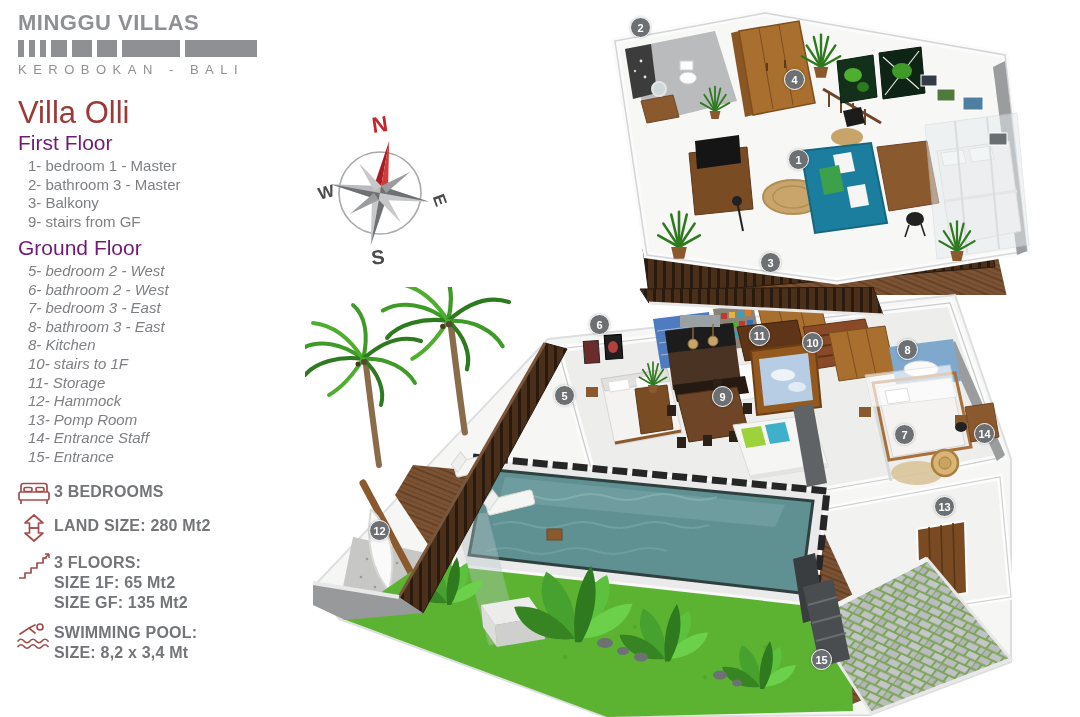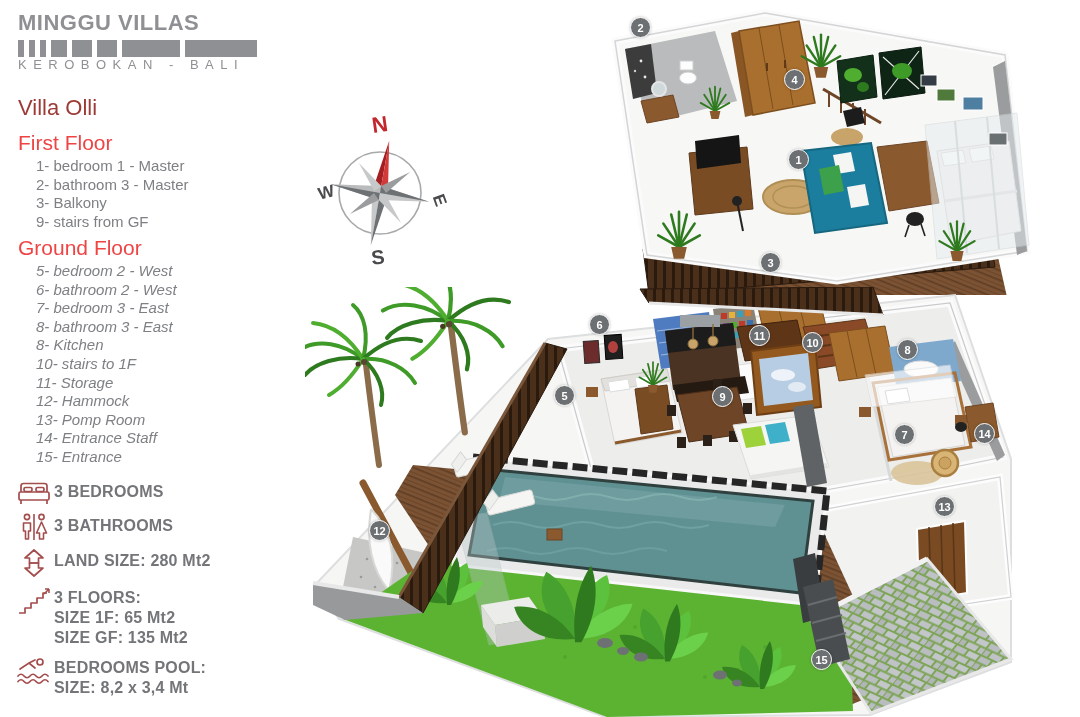--- a/index.html
+++ b/index.html
@@ -10,7 +10,7 @@
   .brand-name{font-size:22px;font-weight:700;letter-spacing:.5px;color:#8e9093;line-height:1;}
   .brand-bars{display:flex;gap:5px;margin-top:6px;height:17px;align-items:stretch;}
   .brand-bars i{background:#8e9093;display:block;}
-  .brand-sub{font-size:13px;color:#8e9093;letter-spacing:6.5px;font-weight:400;}
+  .brand-sub{margin-top:5px;font-size:13px;color:#8e9093;letter-spacing:6.5px;font-weight:400;}
   
   .villa-name{position:absolute;left:18px;top:95px;font-size:22px;color:#9c3a36;}
   .floor-title{position:absolute;left:18px;font-size:21px;color:#ef4444;}

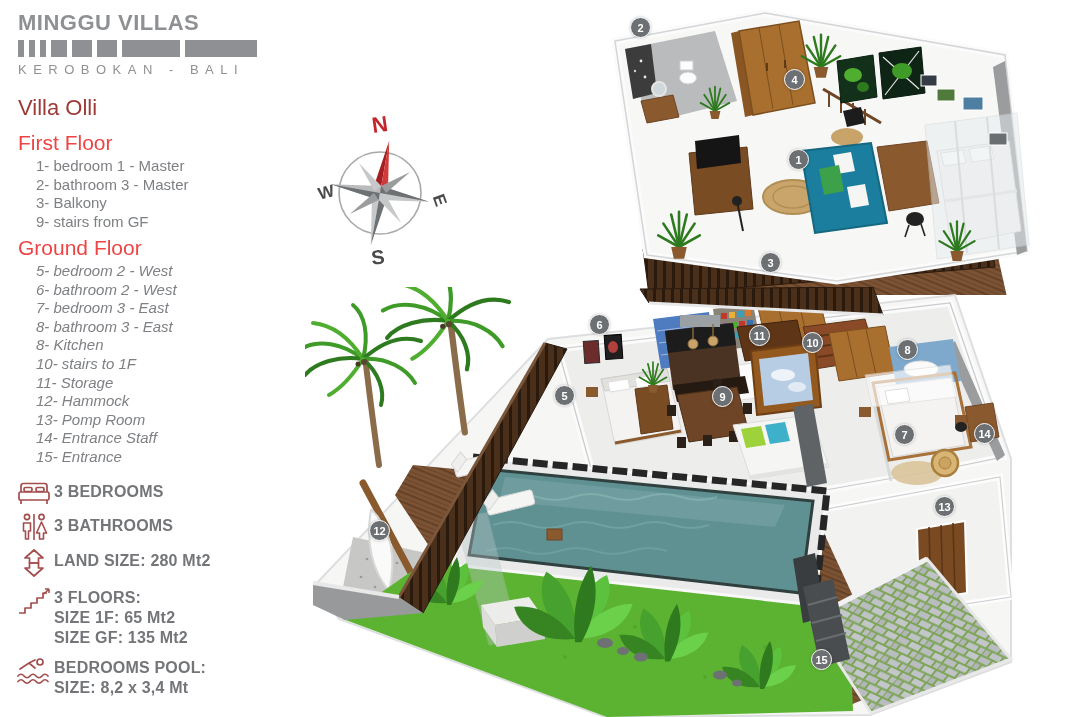--- a/index.html
+++ b/index.html
@@ -12,7 +12,7 @@
   .brand-bars i{background:#8e9093;display:block;}
   .brand-sub{margin-top:5px;font-size:13px;color:#8e9093;letter-spacing:6.5px;font-weight:400;}
   
-  .villa-name{position:absolute;left:18px;top:95px;font-size:22px;color:#9c3a36;}
+  .villa-name{position:absolute;left:18px;top:95px;font-size:31px;color:#9c3a36;}
   .floor-title{position:absolute;left:18px;font-size:21px;color:#ef4444;}
   .legend{position:absolute;left:36px;margin:0;padding:0;list-style:none;
           font-size:15px;line-height:18.6px;color:#7e8084;}

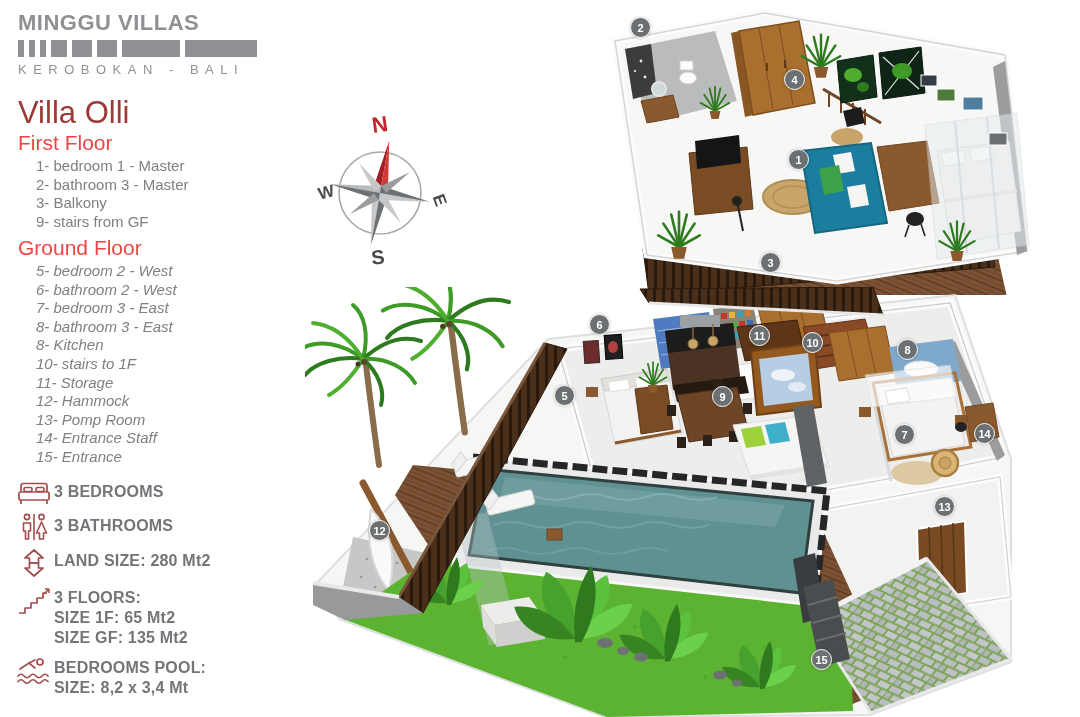--- a/index.html
+++ b/index.html
@@ -13,7 +13,7 @@
   .brand-sub{margin-top:5px;font-size:13px;color:#8e9093;letter-spacing:6.5px;font-weight:400;}
   
   .villa-name{position:absolute;left:18px;top:95px;font-size:31px;color:#9c3a36;}
-  .floor-title{position:absolute;left:18px;font-size:21px;color:#ef4444;}
+  .floor-title{position:absolute;left:18px;font-size:21px;color:#701a75;}
   .legend{position:absolute;left:36px;margin:0;padding:0;list-style:none;
           font-size:15px;line-height:18.6px;color:#7e8084;}
   .ff-title{top:131px;} .ff-list{top:157px;}

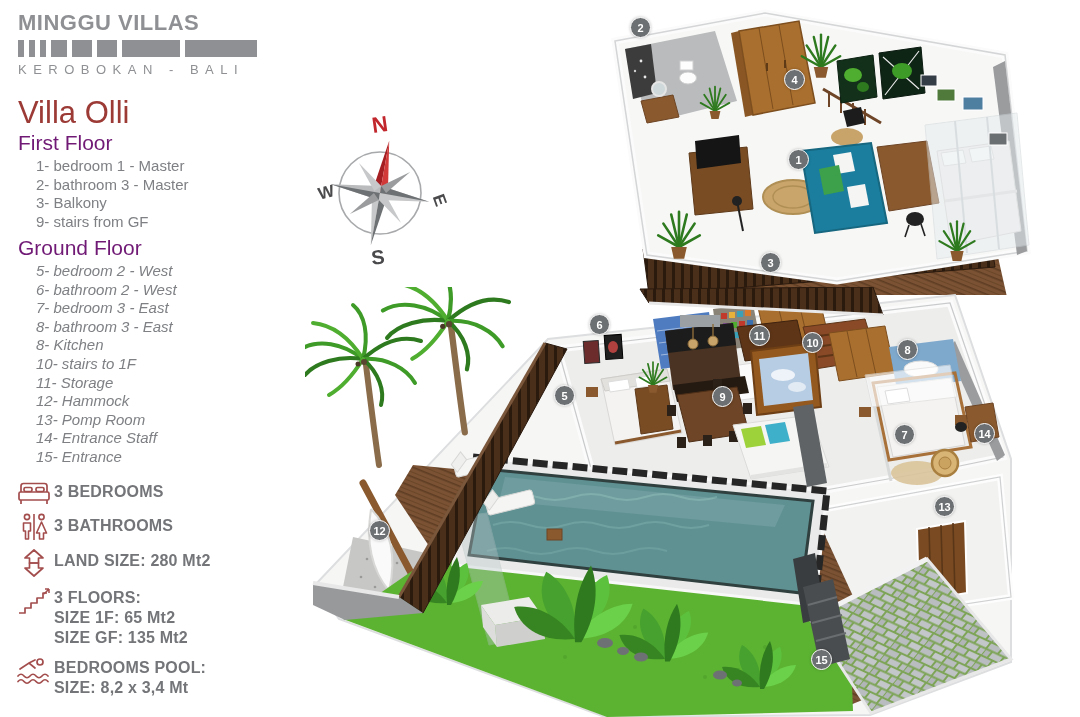--- a/index.html
+++ b/index.html
@@ -14,7 +14,7 @@
   
   .villa-name{position:absolute;left:18px;top:95px;font-size:31px;color:#9c3a36;}
   .floor-title{position:absolute;left:18px;font-size:21px;color:#701a75;}
-  .legend{position:absolute;left:36px;margin:0;padding:0;list-style:none;
+  .legend{position:absolute;left:28px;margin:0;padding:0;list-style:none;
           font-size:15px;line-height:18.6px;color:#7e8084;}
   .ff-title{top:131px;} .ff-list{top:157px;}
   .gf-title{top:236px;} .gf-list{top:262px;font-style:italic;}

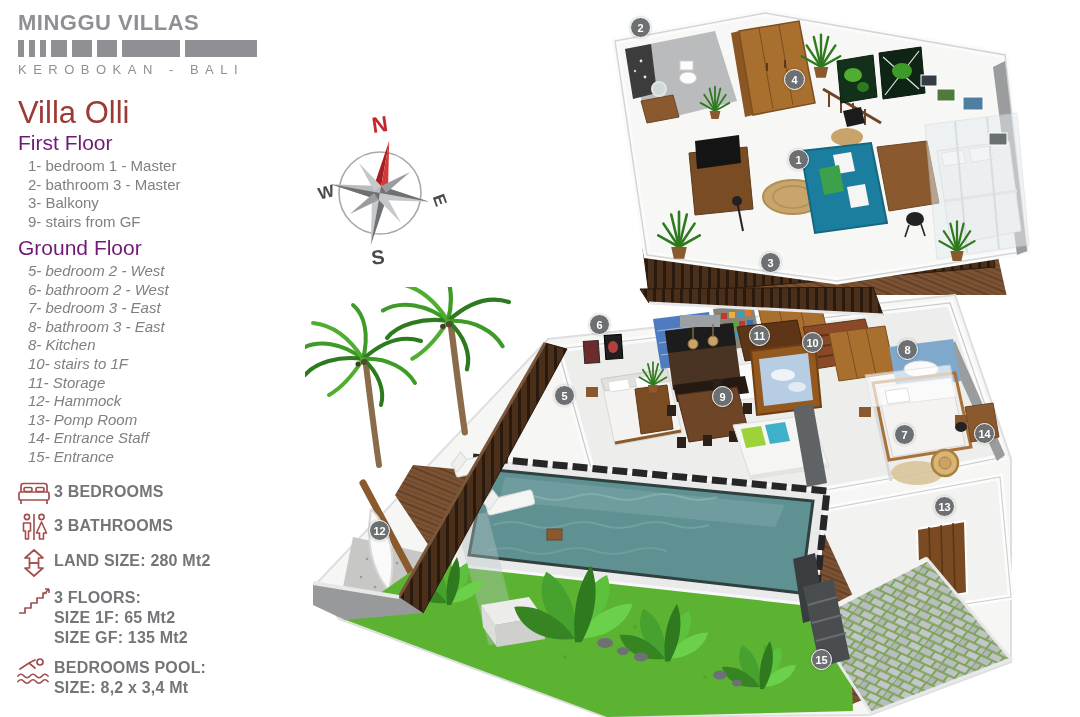--- a/index.html
+++ b/index.html
@@ -155,20 +155,6 @@
         </span>
     </div>
 
-    <div class="spec-row">
-      <span class="spec-icon">
-        <svg width="30" height="28" viewBox="0 0 30 28" fill="none" stroke="#a34d4d" stroke-width="1.6" stroke-linejoin="round">
-          <circle cx="8" cy="4" r="2.6"></circle>
-            <path d="M4.5,10 h7 v8 h-2 v8 h-3 v-8 h-2 z"></path>
-          <line x1="15" y1="1" x2="15" y2="27"></line>
-          <circle cx="22.5" cy="4" r="2.6"></circle>
-            <path d="M22.5,9 L27.5,20 h-3 v6 h-4 v-6 h-3 z"></path>
-        </svg>
-      </span>
-      <span class="spec-lines">
-          <span>3 BATHROOMS</span>
-        </span>
-    </div>
 
     <div class="spec-row">
       <span class="spec-icon">

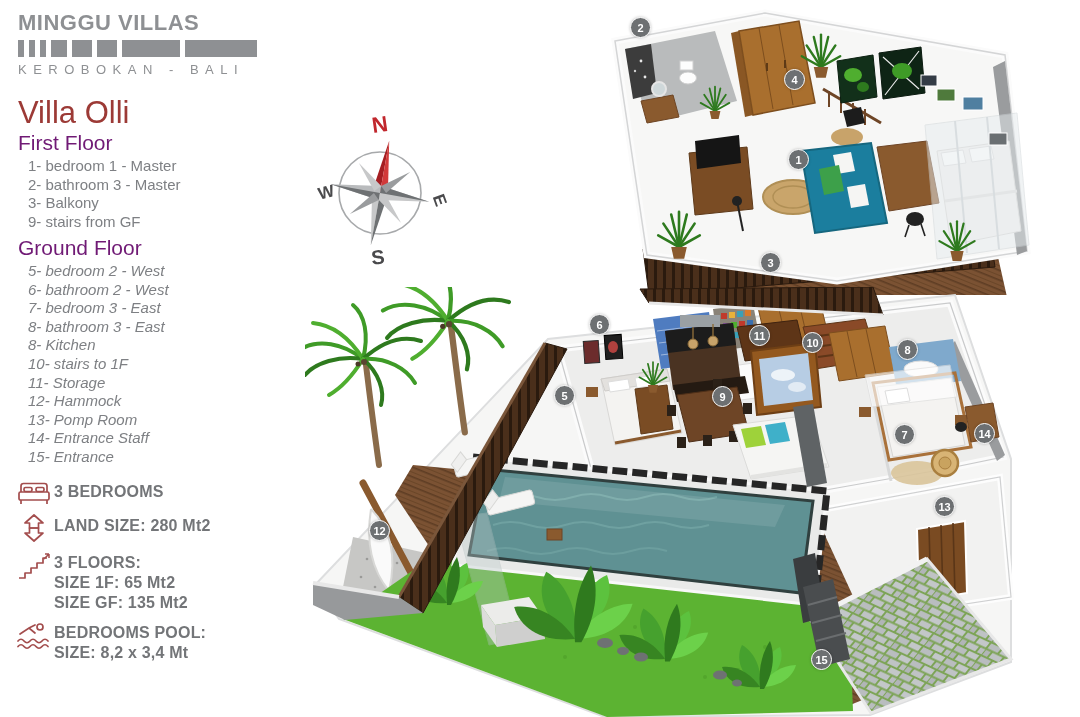--- a/index.html
+++ b/index.html
@@ -193,7 +193,7 @@
         </svg>
       </span>
       <span class="spec-lines">
-        <span>BEDROOMS POOL:</span>
+        <span>SWIMMING POOL:</span>
         <span>SIZE: 8,2 x 3,4 Mt</span>
 
       </span>

